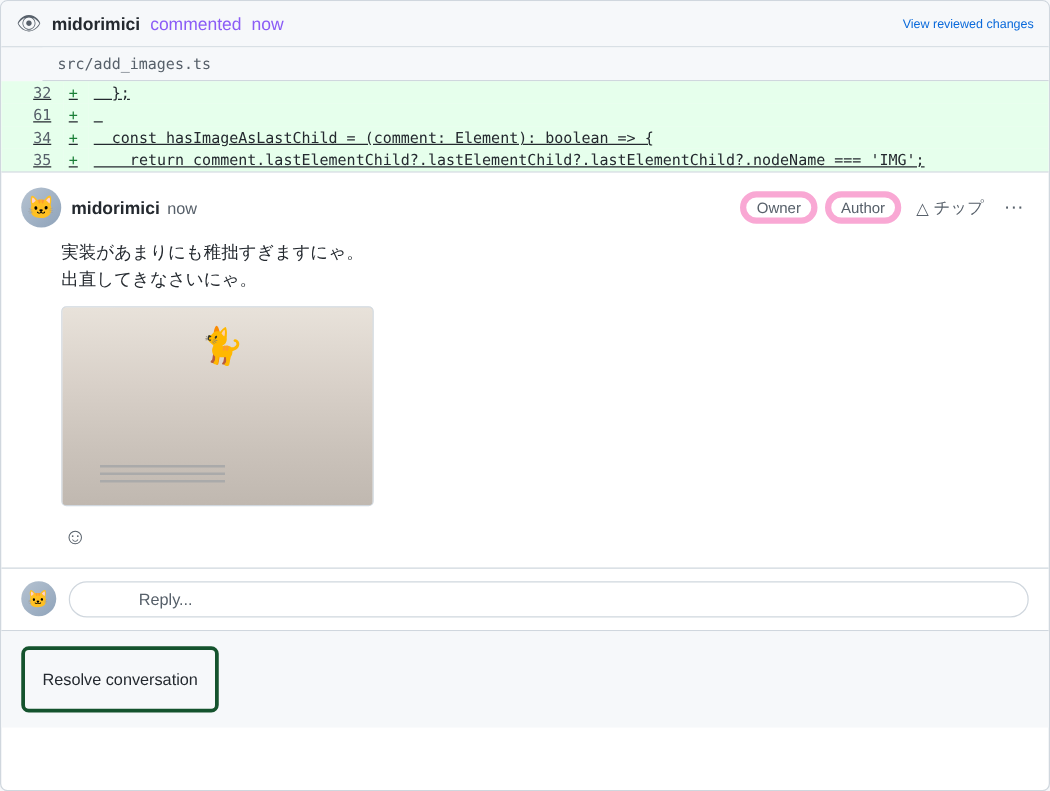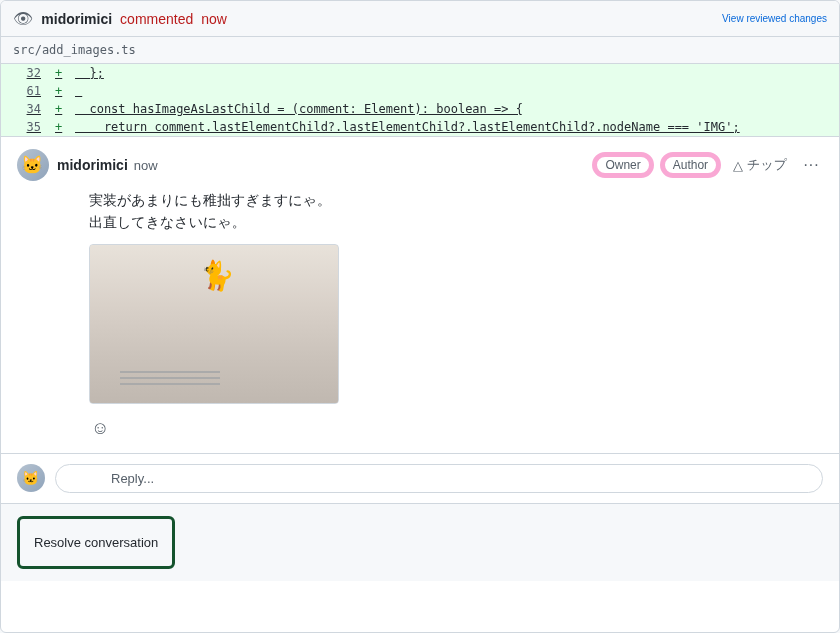--- a/index.html
+++ b/index.html
@@ -40,7 +40,7 @@
       color: #24292f;
     }
     .top-bar-action {
-      color: #b91c1c;
+      color: #8b5cf6;
     }
     .top-bar-link {
       color: #0969da;

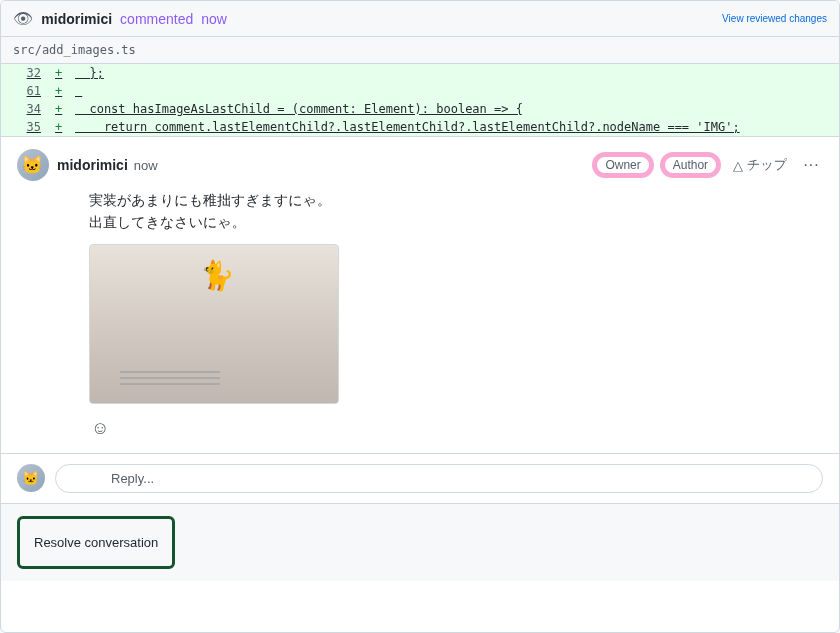--- a/index.html
+++ b/index.html
@@ -60,6 +60,7 @@
       font-family: ui-monospace, SFMono-Regular, "SF Mono", Menlo, Consolas, monospace;
       border-bottom: 1px solid #d0d7de;
       background: #f6f8fa;
+      margin-left: 33px;
     }
     .code-table {
       width: 100%;

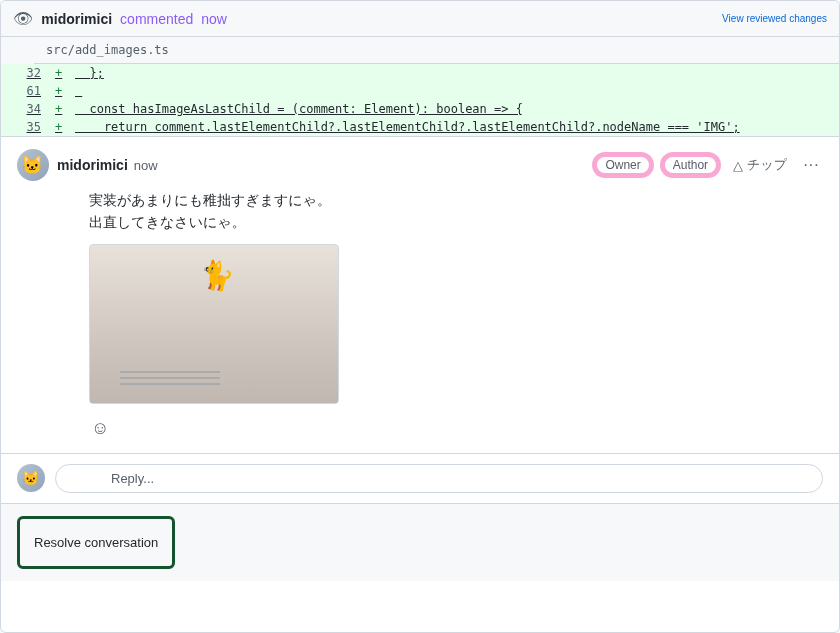--- a/index.html
+++ b/index.html
@@ -171,7 +171,6 @@
       padding: 2px 4px;
     }
     .comment-body {
-      margin-left: 40px;
       padding-left: 32px;
     }
     .comment-text {

